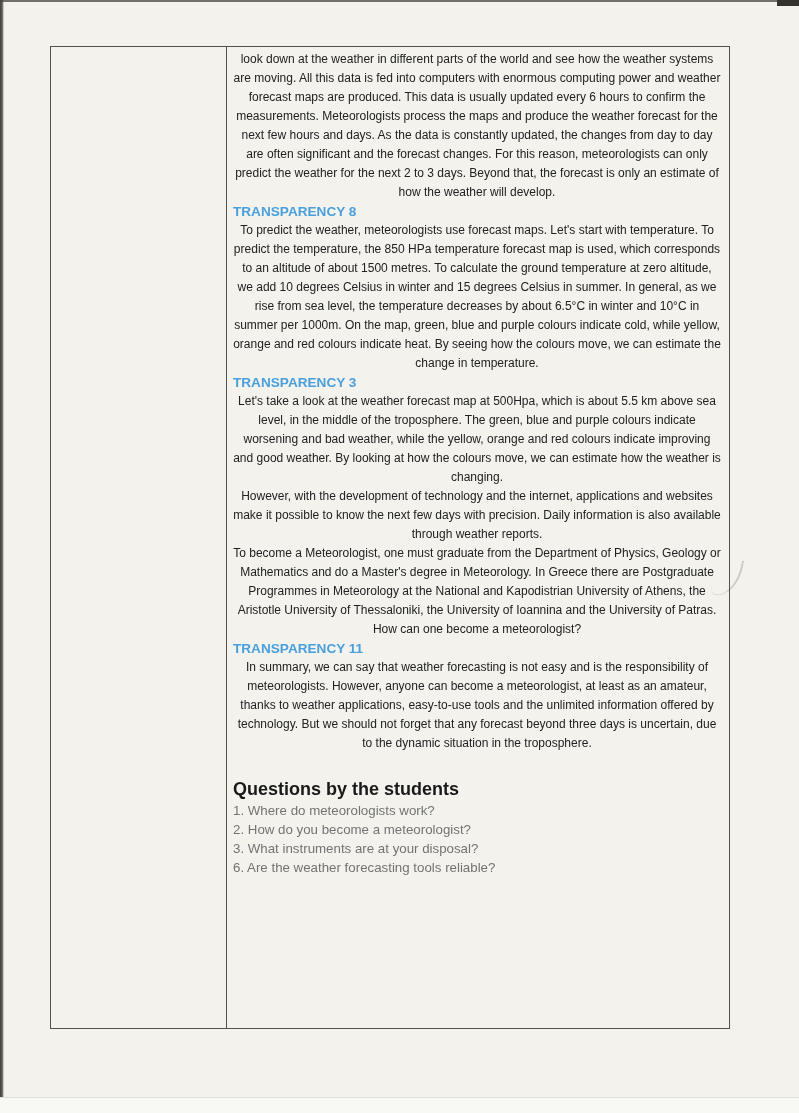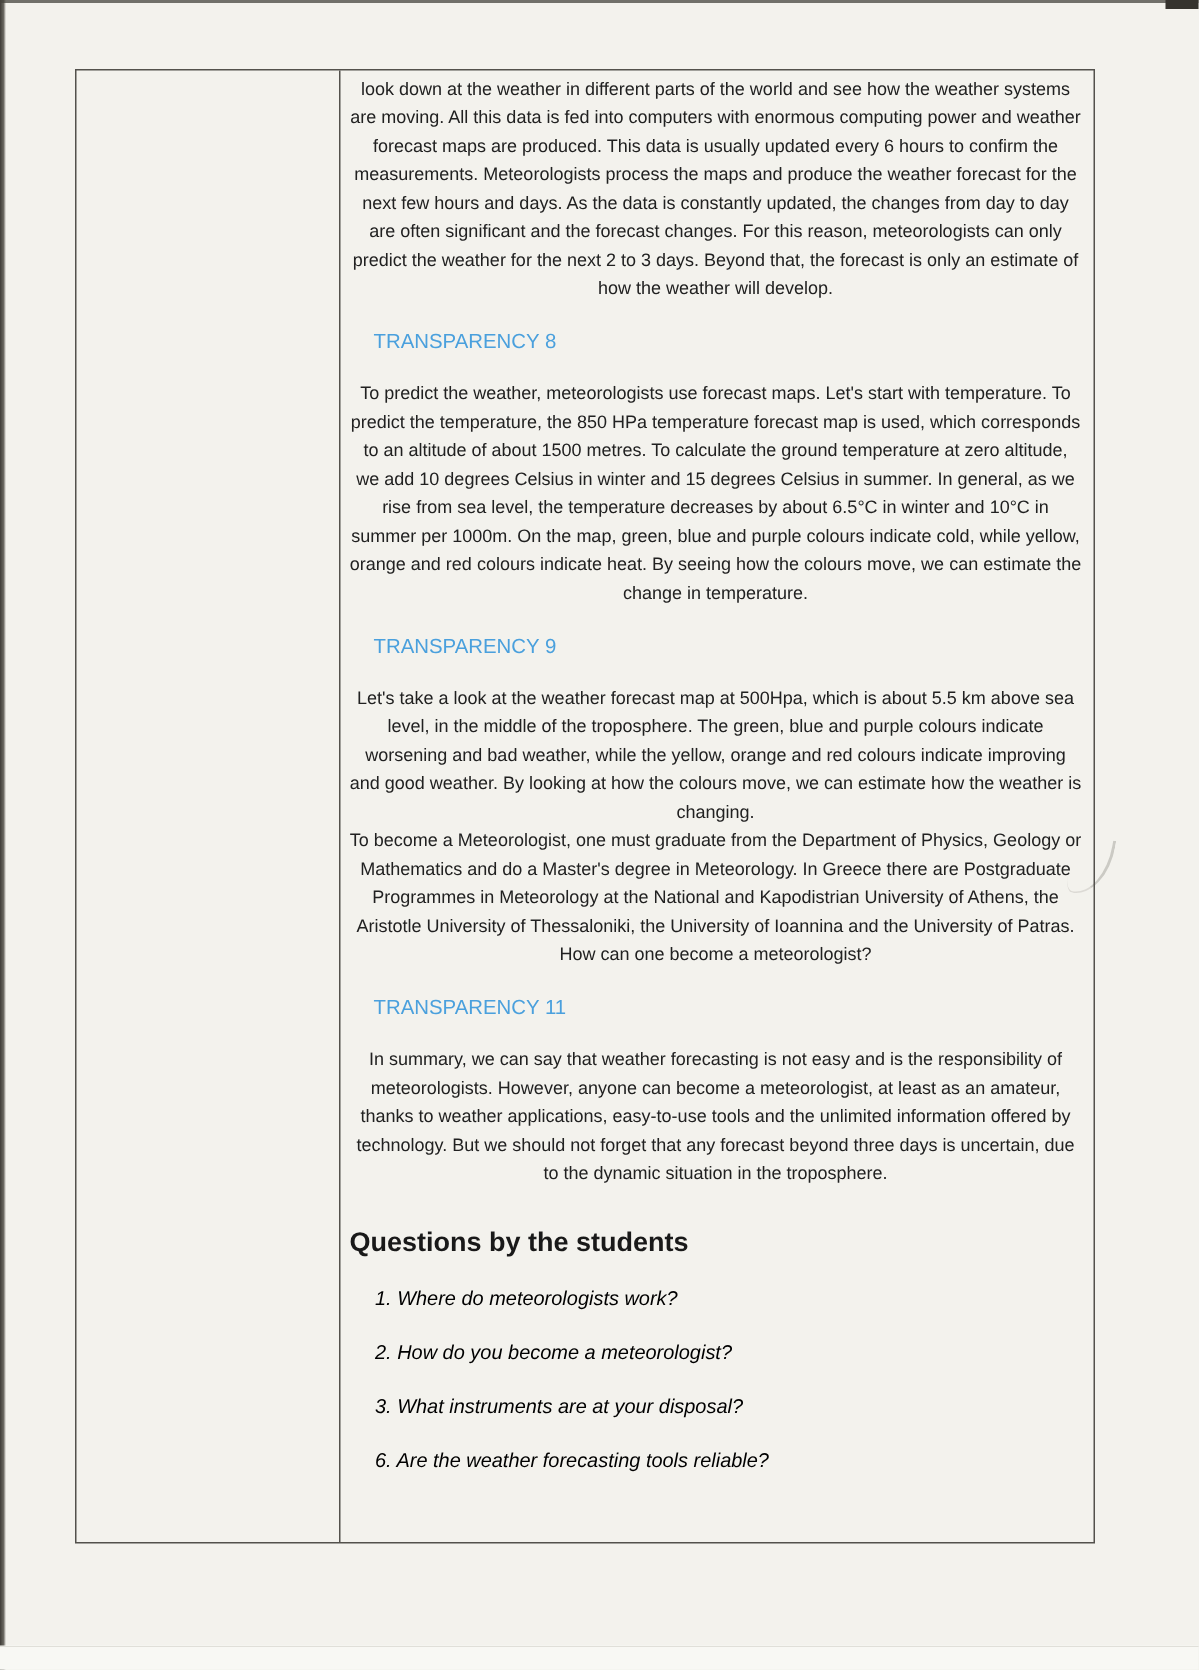--- a/index.html
+++ b/index.html
@@ -68,8 +68,8 @@
     font-size: 13.6px;
     line-height: 19px;
     color: #4aa0dd;
-    margin: 16px;
-    font-weight: 400;
+    margin: 0;
+    font-weight: 700;
   }
   .h-red {
     font-size: 17.5px;

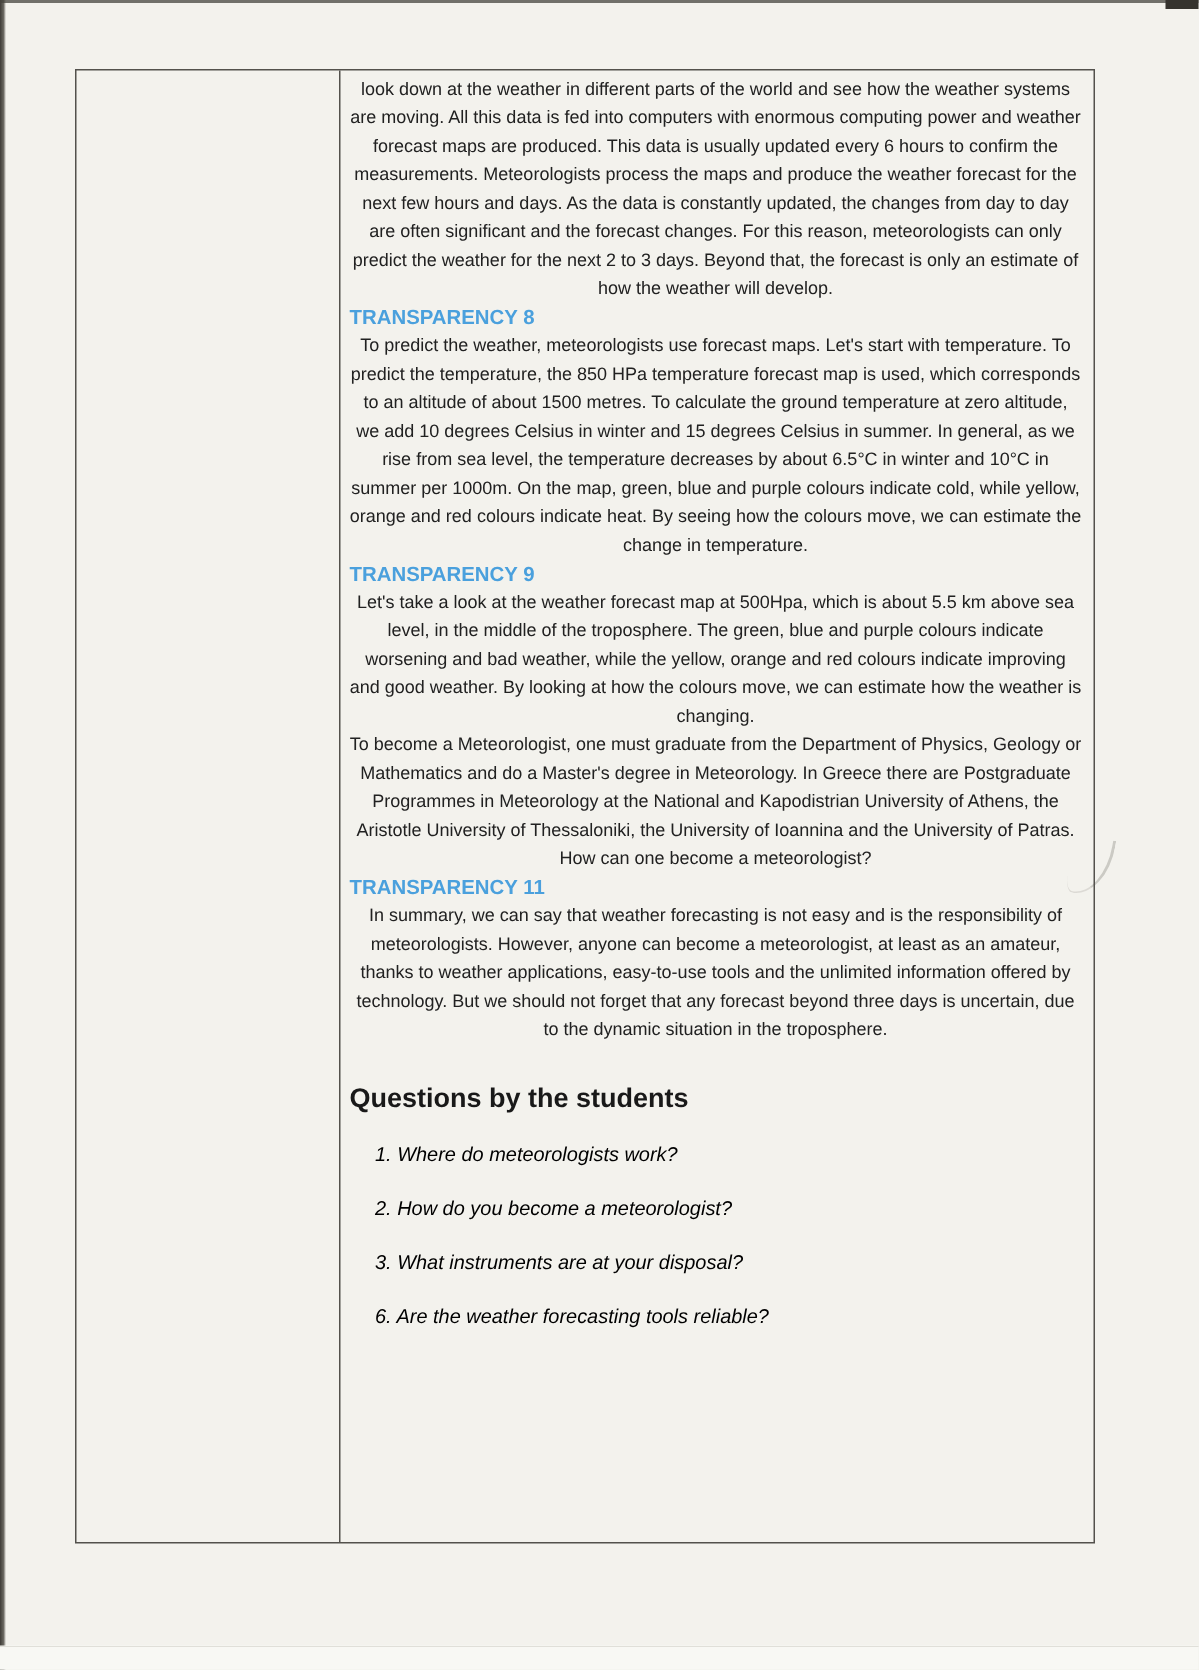--- a/index.html
+++ b/index.html
@@ -111,7 +111,7 @@
     <div class="h-blue">TRANSPARENCY 8</div>
     <div class="para">To predict the weather, meteorologists use forecast maps. Let's start with temperature. To predict the temperature, the 850 HPa temperature forecast map is used, which corresponds to an altitude of about 1500 metres. To calculate the ground temperature at zero altitude, we add 10 degrees Celsius in winter and 15 degrees Celsius in summer. In general, as we rise from sea level, the temperature decreases by about 6.5°C in winter and 10°C in summer per 1000m. On the map, green, blue and purple colours indicate cold, while yellow, orange and red colours indicate heat. By seeing how the colours move, we can estimate the change in temperature.</div>
 
-    <div class="h-blue">TRANSPARENCY 9</div>
+    <div class="h-blue">TRANSPARENCY 3</div>
     <div class="para">Let's take a look at the weather forecast map at 500Hpa, which is about 5.5 km above sea level, in the middle of the troposphere. The green, blue and purple colours indicate worsening and bad weather, while the yellow, orange and red colours indicate improving and good weather. By looking at how the colours move, we can estimate how the weather is changing.</div>
 
     <div class="para">To become a Meteorologist, one must graduate from the Department of Physics, Geology or Mathematics and do a Master's degree in Meteorology. In Greece there are Postgraduate Programmes in Meteorology at the National and Kapodistrian University of Athens, the Aristotle University of Thessaloniki, the University of Ioannina and the University of Patras.</div>

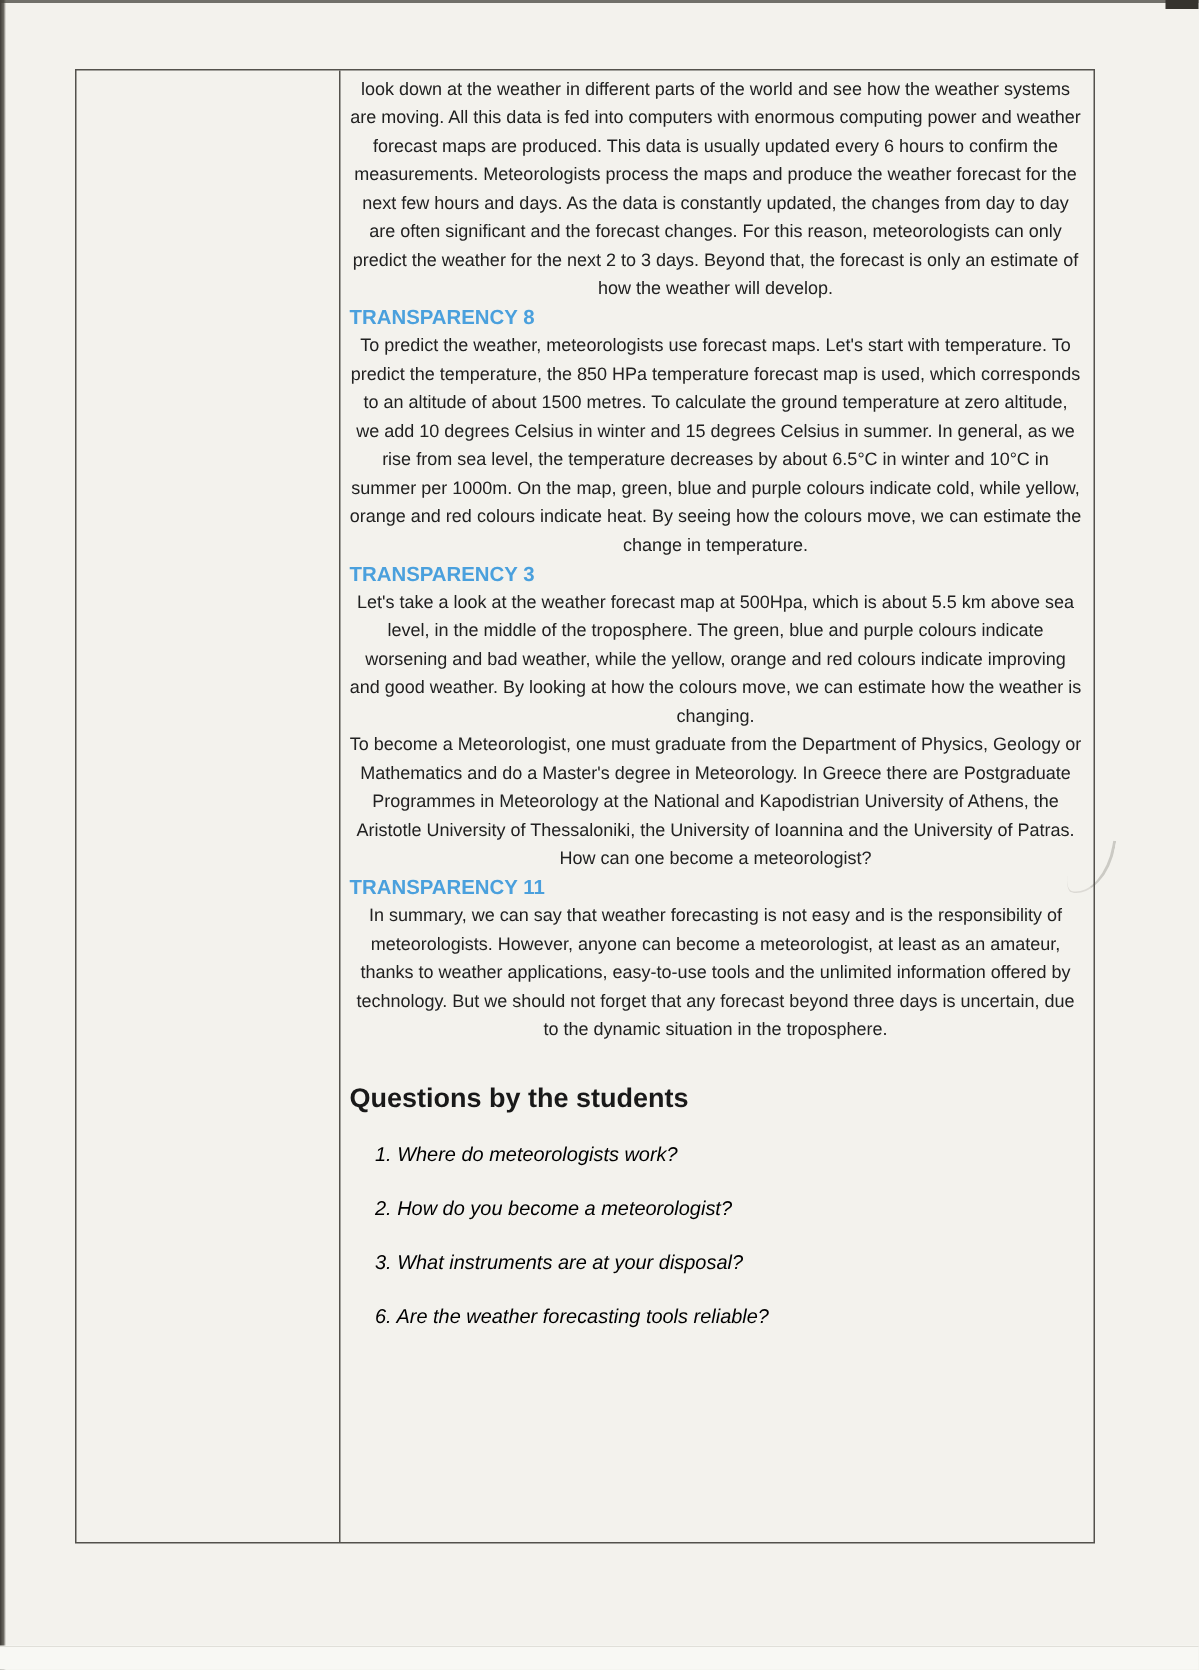--- a/index.html
+++ b/index.html
@@ -113,6 +113,7 @@
 
     <div class="h-blue">TRANSPARENCY 3</div>
     <div class="para">Let's take a look at the weather forecast map at 500Hpa, which is about 5.5 km above sea level, in the middle of the troposphere. The green, blue and purple colours indicate worsening and bad weather, while the yellow, orange and red colours indicate improving and good weather. By looking at how the colours move, we can estimate how the weather is changing.</div>
+    <div class="para">However, with the development of technology and the internet, applications and websites make it possible to know the next few days with precision. Daily information is also available through weather reports.</div>
 
     <div class="para">To become a Meteorologist, one must graduate from the Department of Physics, Geology or Mathematics and do a Master's degree in Meteorology. In Greece there are Postgraduate Programmes in Meteorology at the National and Kapodistrian University of Athens, the Aristotle University of Thessaloniki, the University of Ioannina and the University of Patras.</div>
     <div class="para">How can one become a meteorologist?</div>

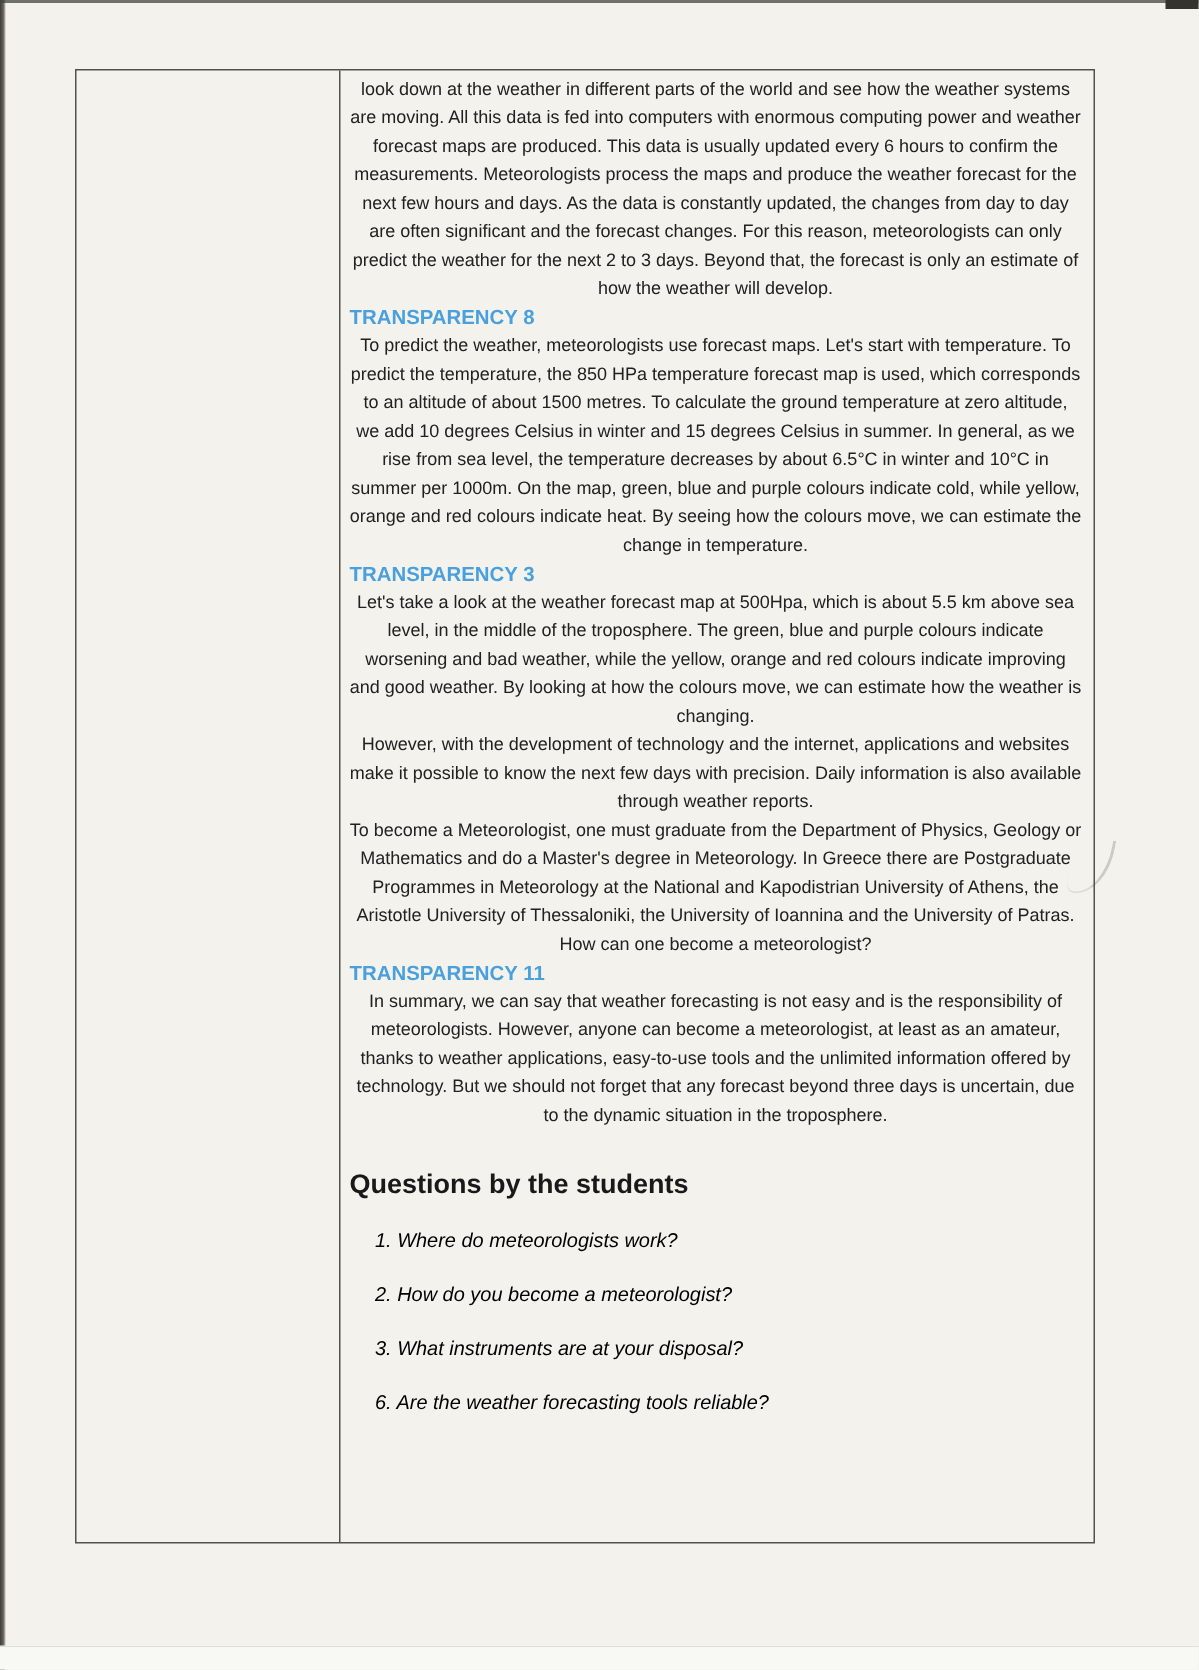--- a/index.html
+++ b/index.html
@@ -88,9 +88,8 @@
   .q-item {
     font-size: 13.3px;
     line-height: 19px;
-    color: #000000;
-    margin: 17px;
-    font-style: italic;
+    color: #737373;
+    margin: 0;
   }
 </style>
 </head>

